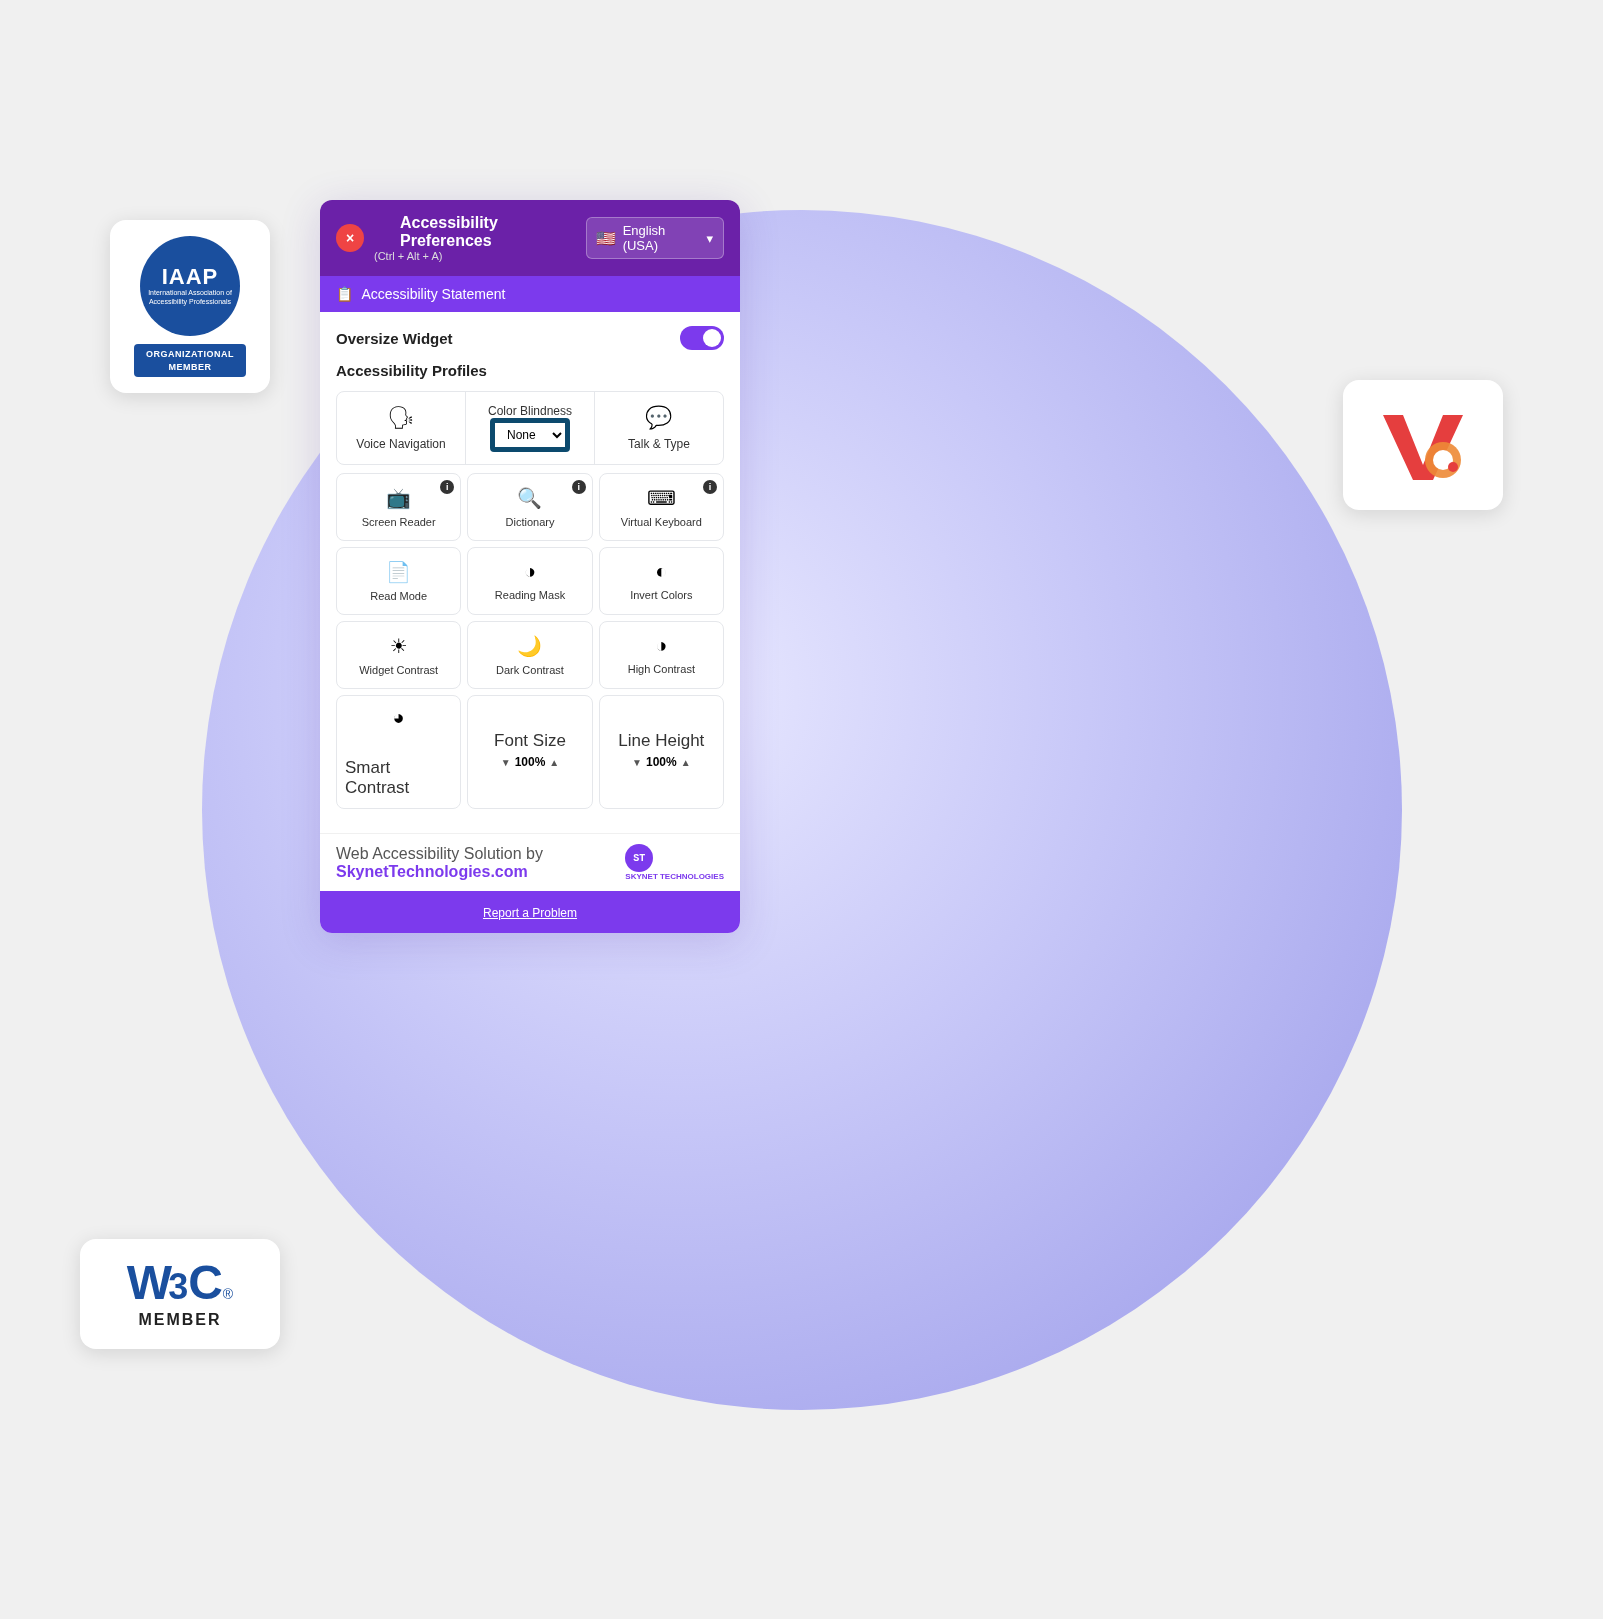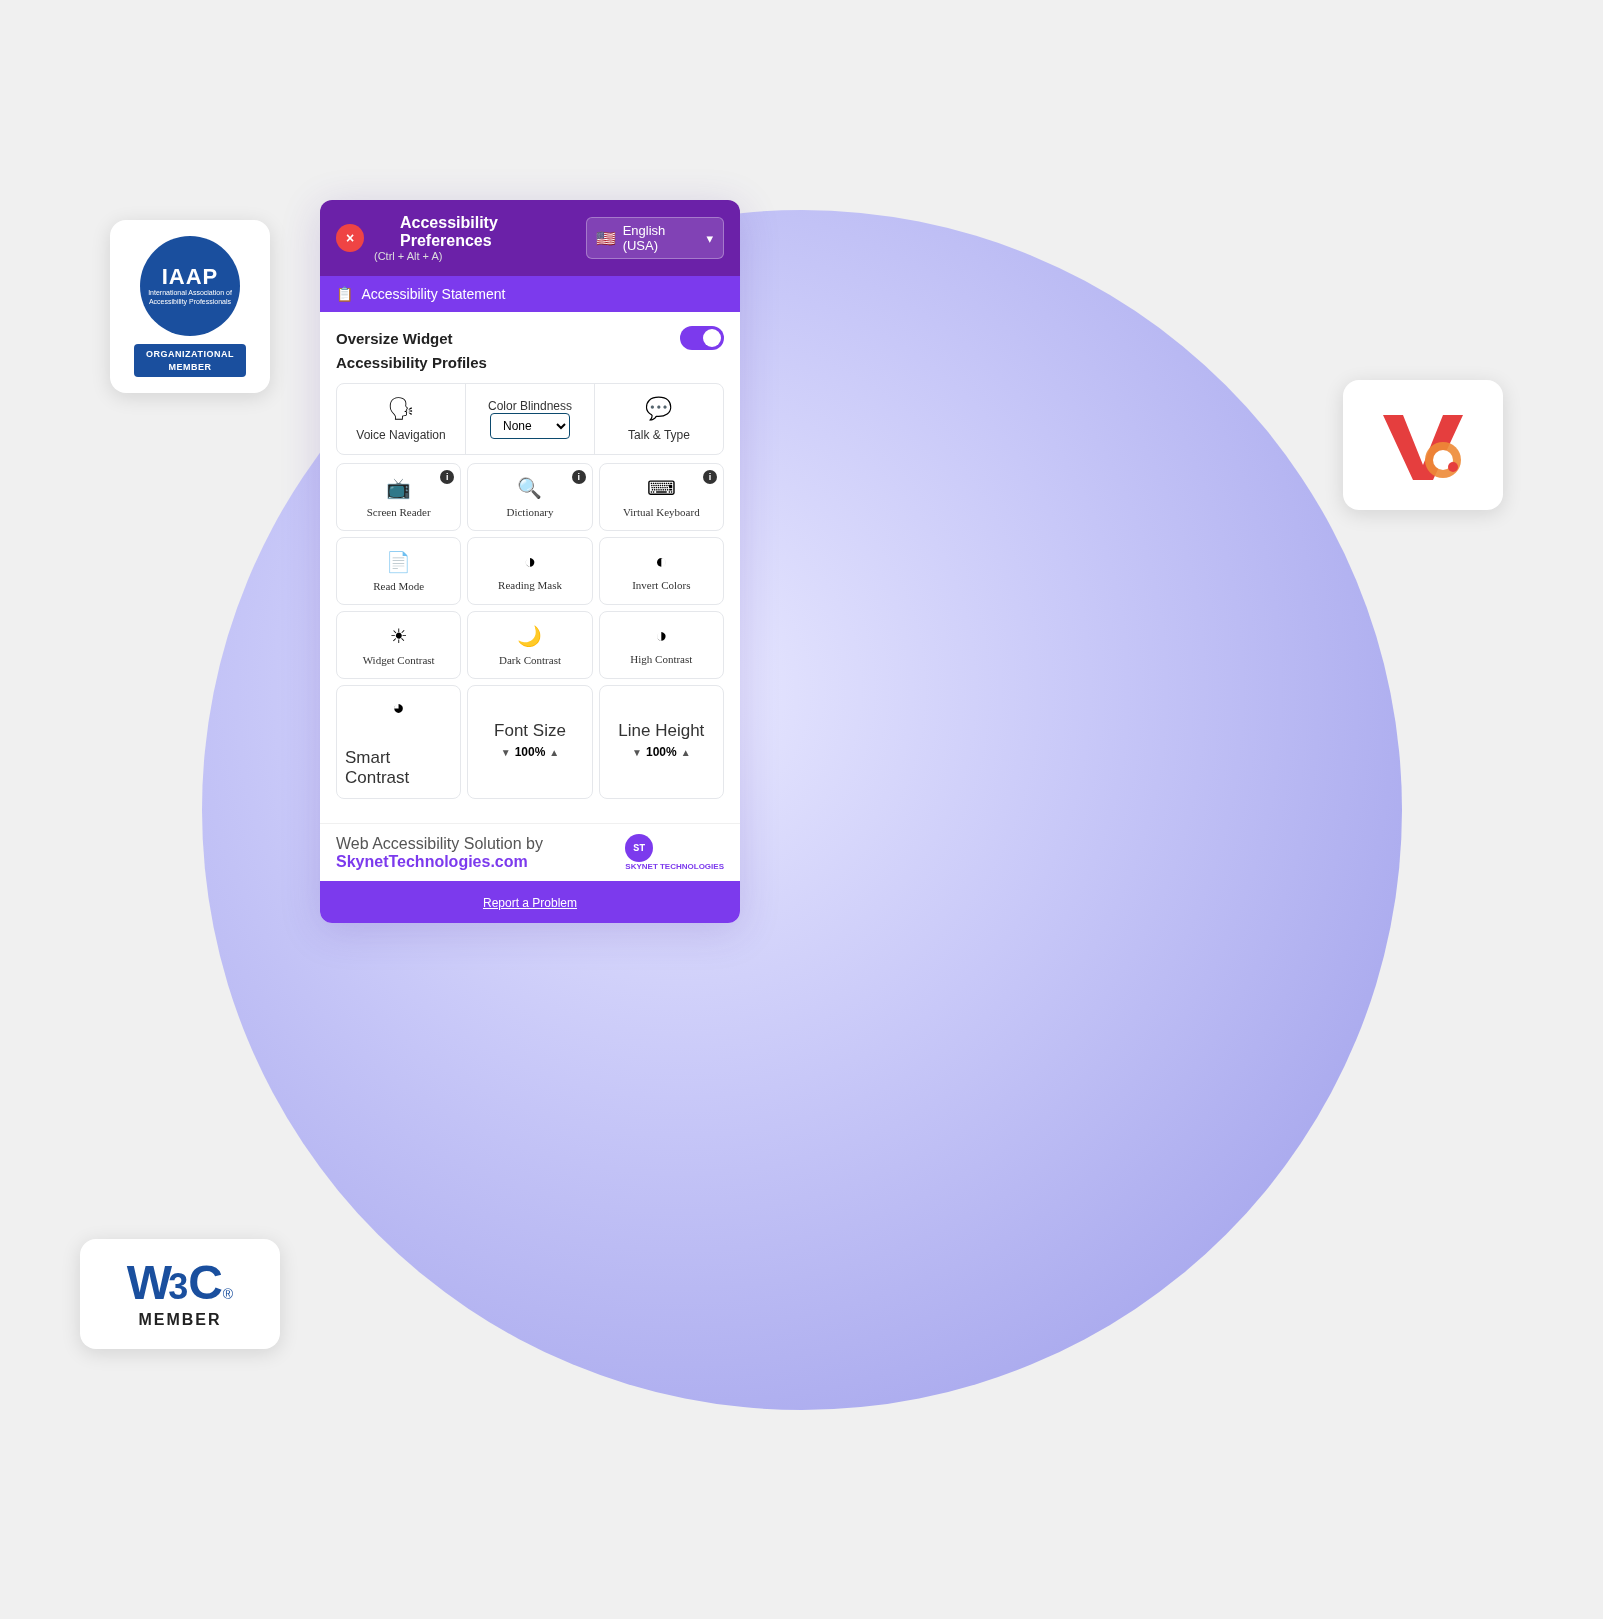--- a/index.html
+++ b/index.html
@@ -122,7 +122,7 @@
       display: flex;
       align-items: center;
       justify-content: space-between;
-      margin-bottom: 4px;
+      margin-bottom: 12px;
     }
 
     .oversize-label {

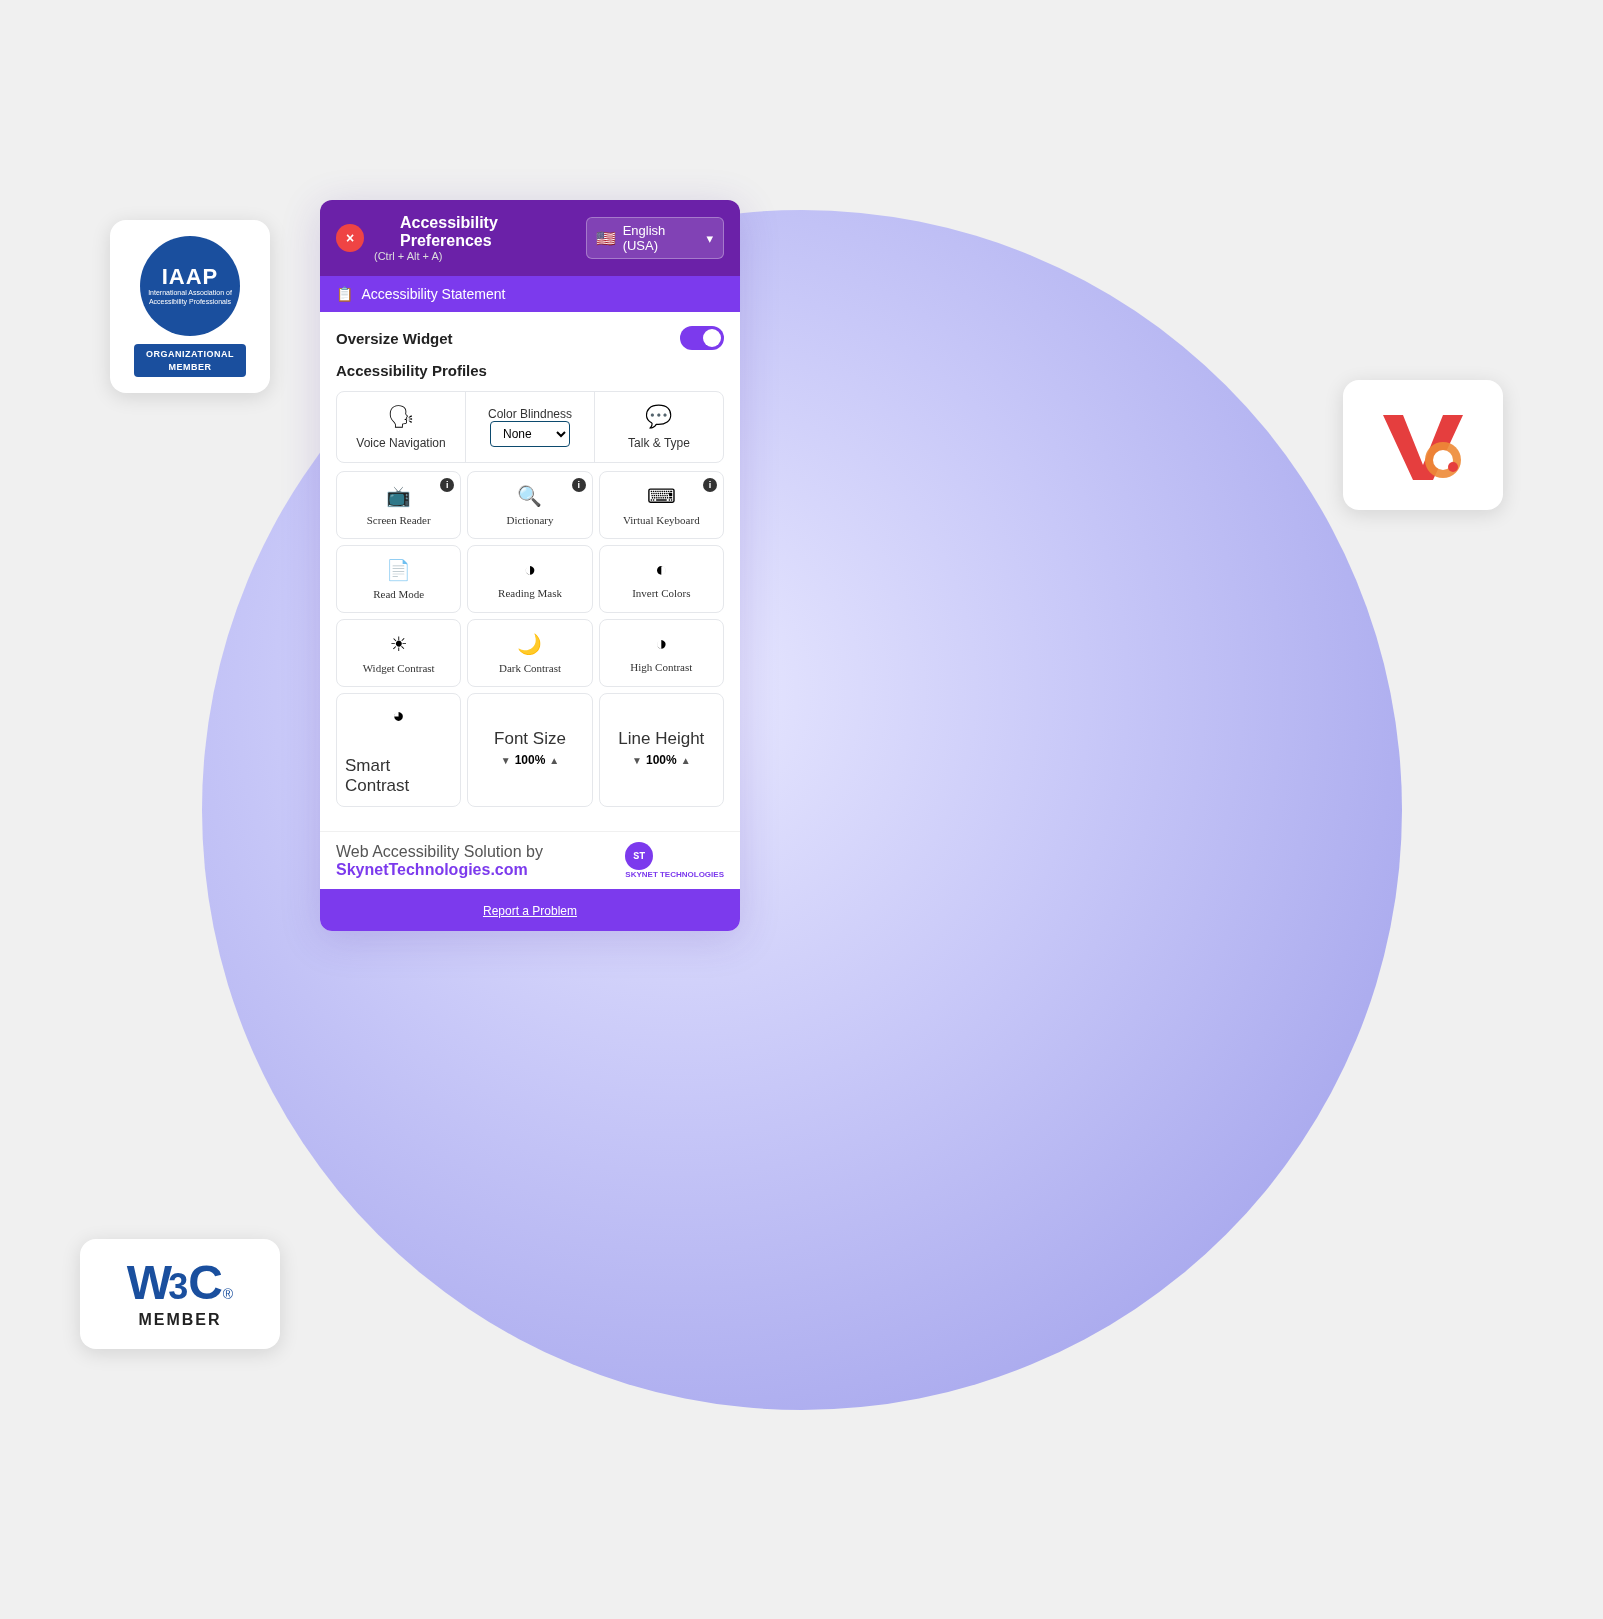--- a/index.html
+++ b/index.html
@@ -208,7 +208,7 @@
     }
 
     .color-blindness-select {
-      border: 1px solid #0c4a6e;
+      border: 5px solid #0c4a6e;
       border-radius: 4px;
       padding: 4px 8px;
       font-size: 12px;

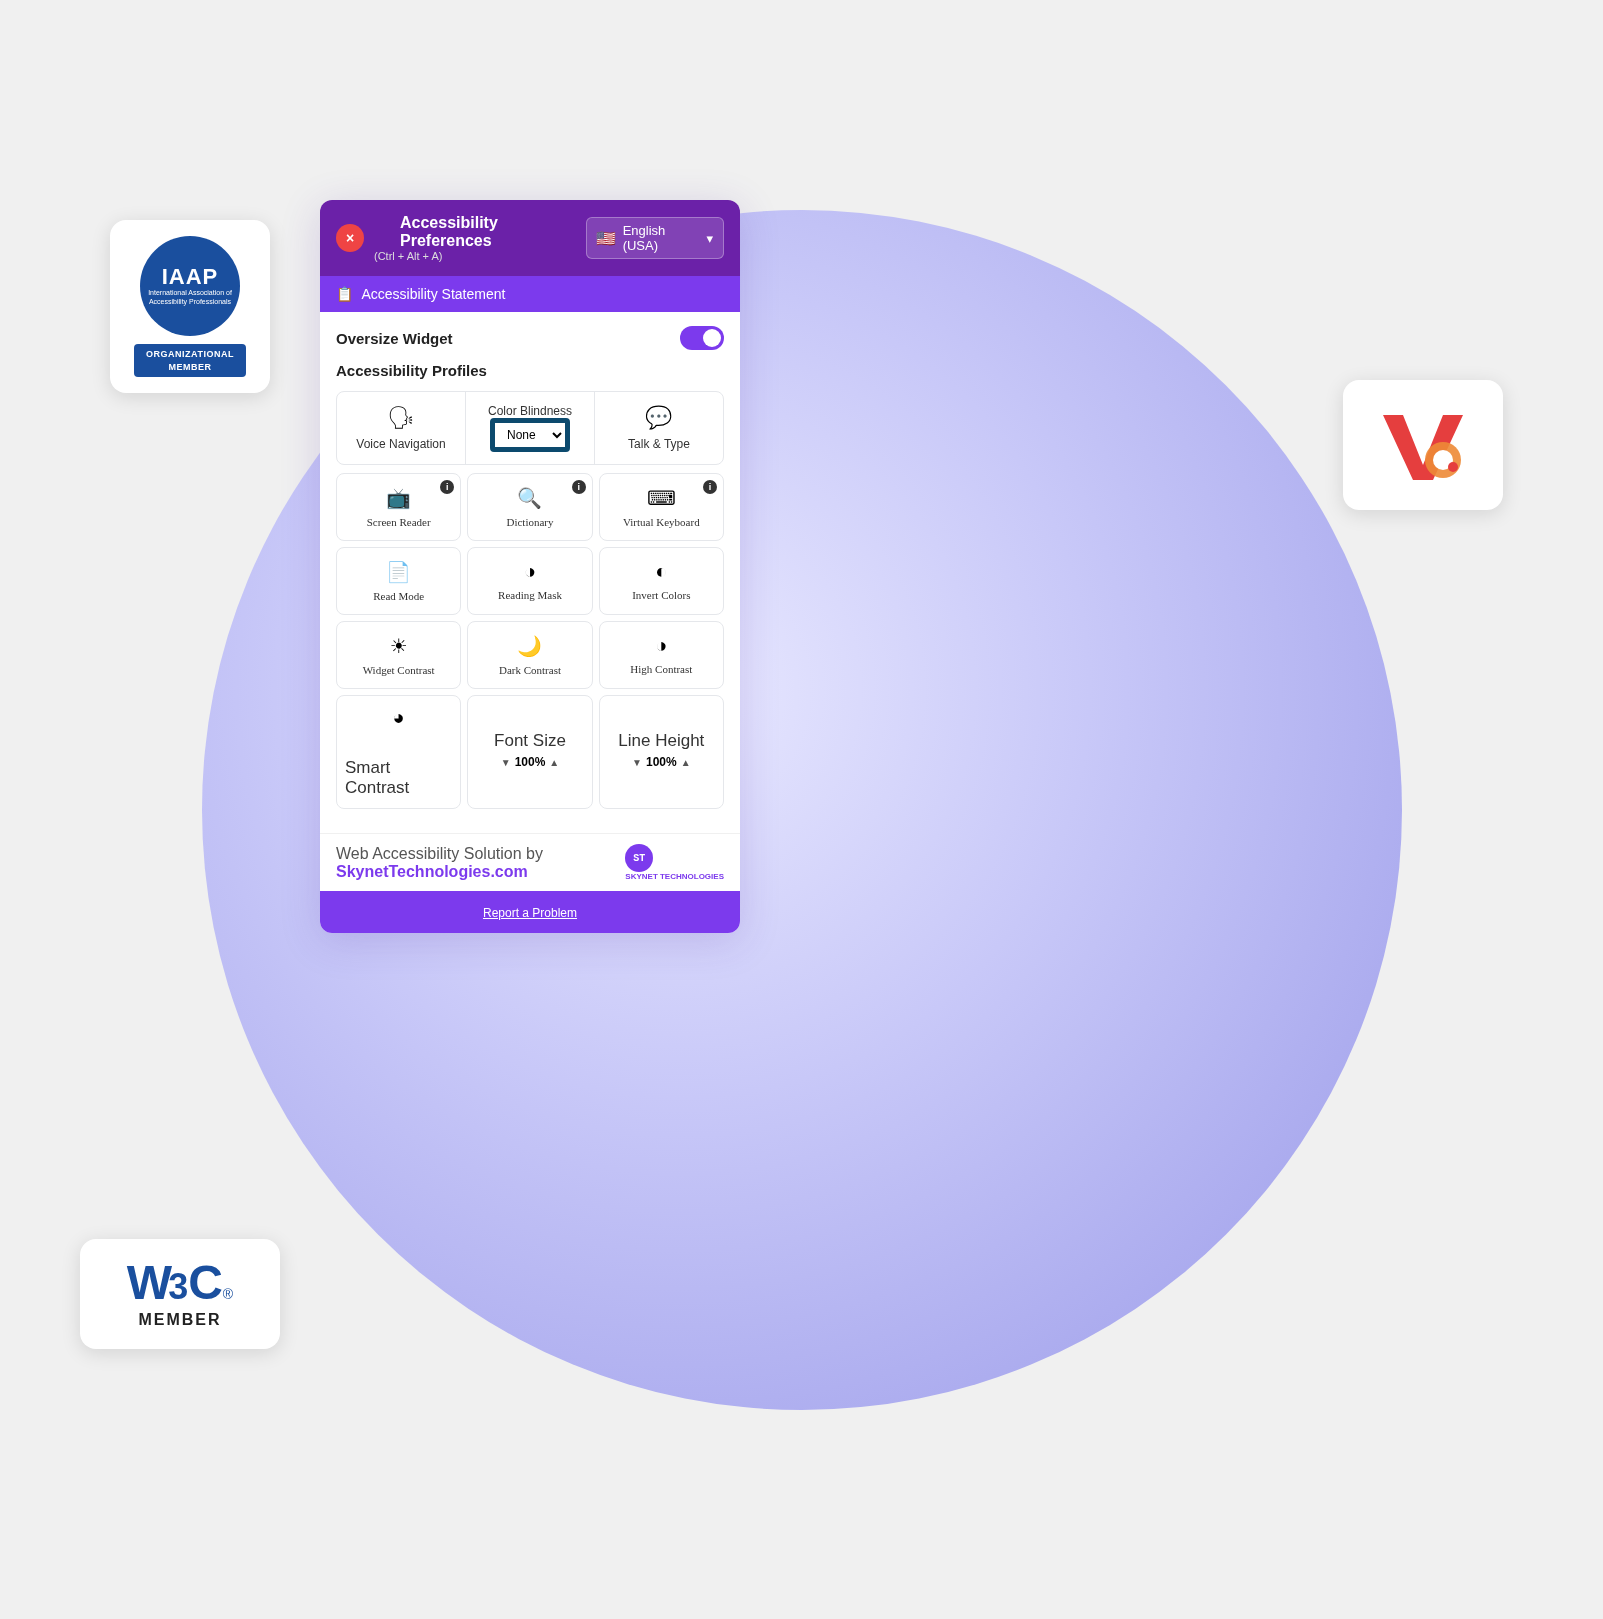--- a/index.html
+++ b/index.html
@@ -246,7 +246,6 @@
       font-size: 11px;
       color: #333;
       text-align: center;
-      font-family: Liberation Serif, serif;
     }
 
     .info-badge {

